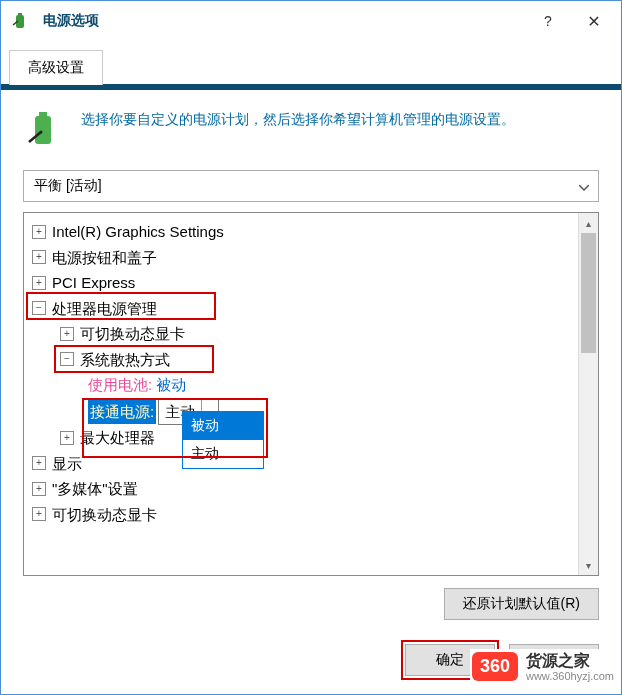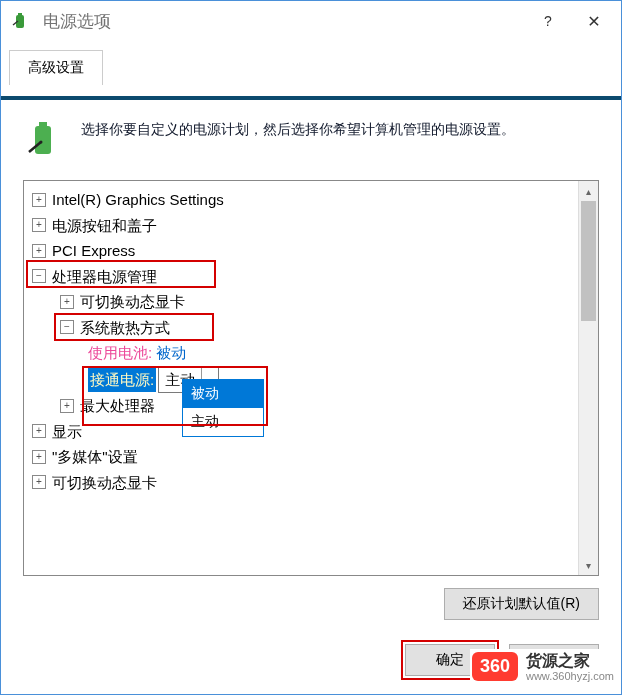--- a/index.html
+++ b/index.html
@@ -9,7 +9,7 @@
 
 .titlebar { height: 40px; display: flex; align-items: center; padding: 0 4px 0 10px; background: #fff; }
 .titlebar .app-icon { width: 20px; height: 20px; margin-right: 12px; }
-.titlebar .title { font-size: 17px; flex: 1; color: #737373; }
+.titlebar .title { font-size: 14px; flex: 1; color: #0c4a6e; font-weight: bold; }
 .titlebar .tbbtn { width: 46px; height: 32px; display: flex; align-items: center; justify-content: center; color: #333; font-size: 14px; }
 .titlebar .close-btn { font-size: 16px; }
 

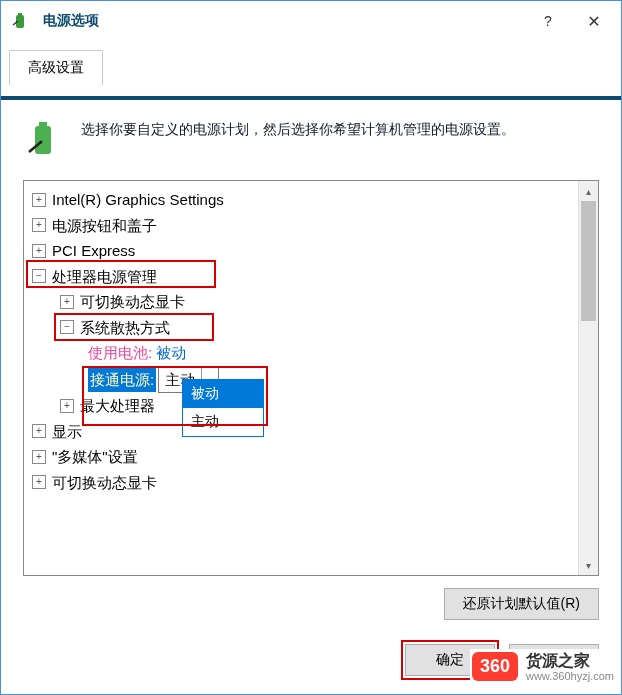--- a/index.html
+++ b/index.html
@@ -13,7 +13,7 @@
 .titlebar .tbbtn { width: 46px; height: 32px; display: flex; align-items: center; justify-content: center; color: #333; font-size: 14px; }
 .titlebar .close-btn { font-size: 16px; }
 
-.tabstrip { display: flex; padding: 8px 8px 12px 8px; border-bottom: 4px solid #0c4a6e; position: relative; }
+.tabstrip { display: flex; padding: 8px 8px 0 8px; border-bottom: 6px solid #0c4a6e; position: relative; }
 .tab { border: 1px solid #ccc; border-bottom: none; padding: 8px 18px; font-size: 14px; background: #fff; position: relative; top: 1px; }
 .tab.active { background: #fff; }
 

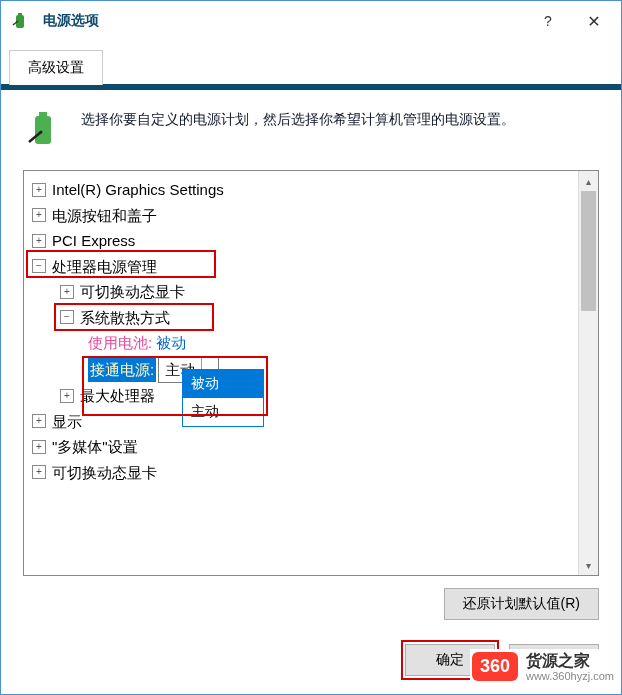--- a/index.html
+++ b/index.html
@@ -21,7 +21,7 @@
 
 .intro { display: flex; gap: 16px; margin-bottom: 20px; }
 .intro .battery-icon { width: 42px; height: 42px; }
-.intro .text { font-size: 14px; line-height: 1.6; color: #0f172a; }
+.intro .text { font-size: 14px; line-height: 1.6; color: #0369a1; }
 
 .combo { height: 32px; border: 1px solid #adadad; display: flex; align-items: center; justify-content: space-between; padding: 0 4px 0 10px; font-size: 14px; margin-bottom: 10px; }
 .combo .chev { width: 20px; text-align: center; color: #555; }

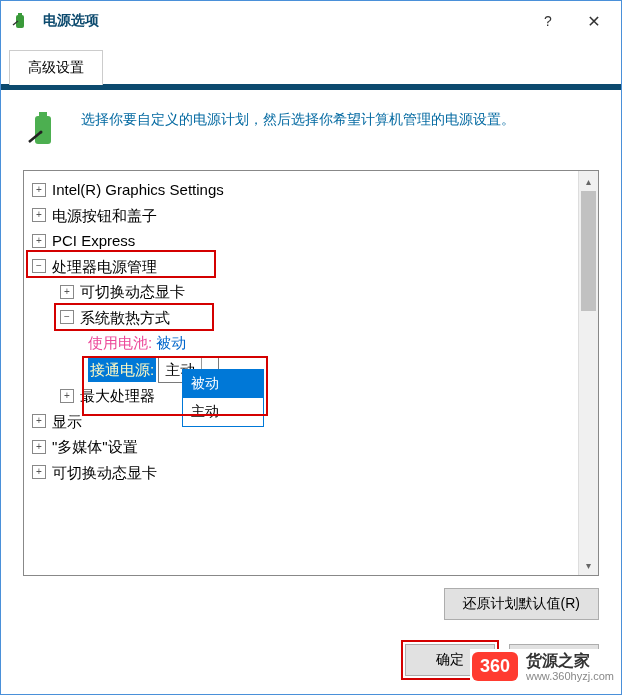--- a/index.html
+++ b/index.html
@@ -99,6 +99,14 @@
       <div class="text">选择你要自定义的电源计划，然后选择你希望计算机管理的电源设置。</div>
     </div>
 
+    <div class="combo">
+      <span>平衡 [活动]</span>
+      <span class="chev">
+        <svg width="10" height="6" viewBox="0 0 10 6">
+            <path d="M0 0 L5 5 L10 0" stroke="#555" fill="none" stroke-width="1.5"></path>
+          </svg>
+      </span>
+    </div>
 
     <div class="tree-wrap" style="position:relative;">
       <div class="tree">

